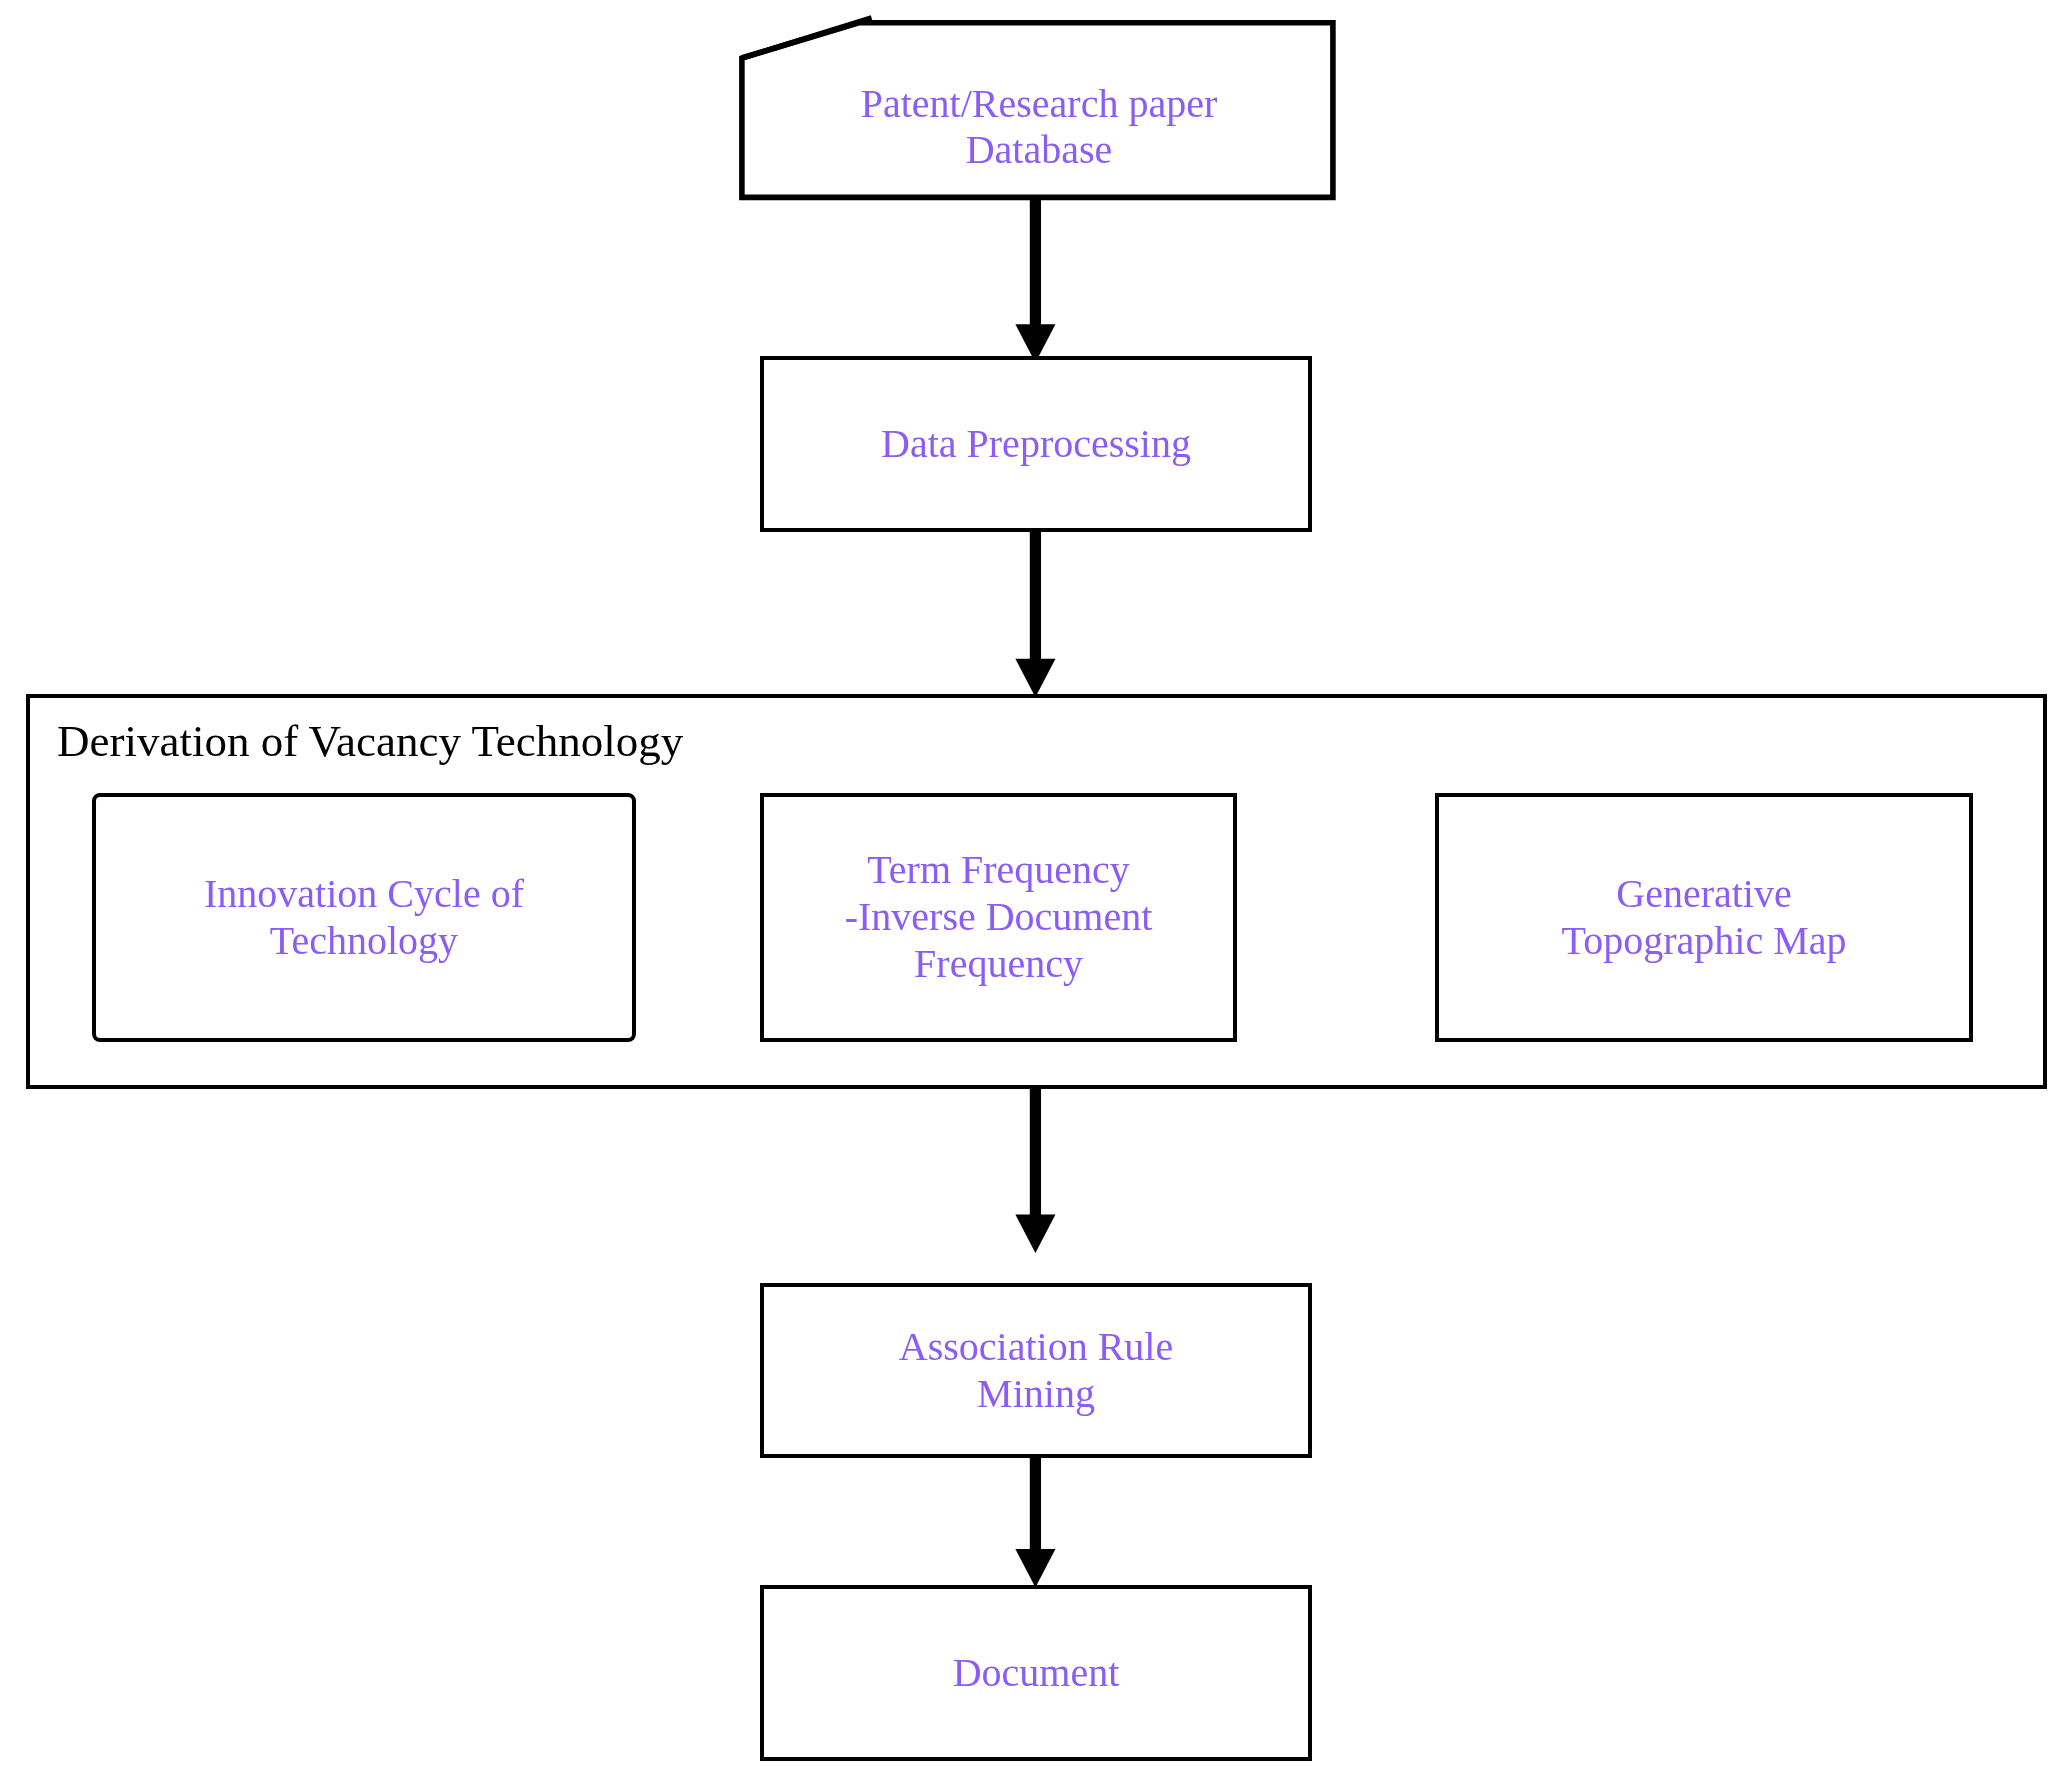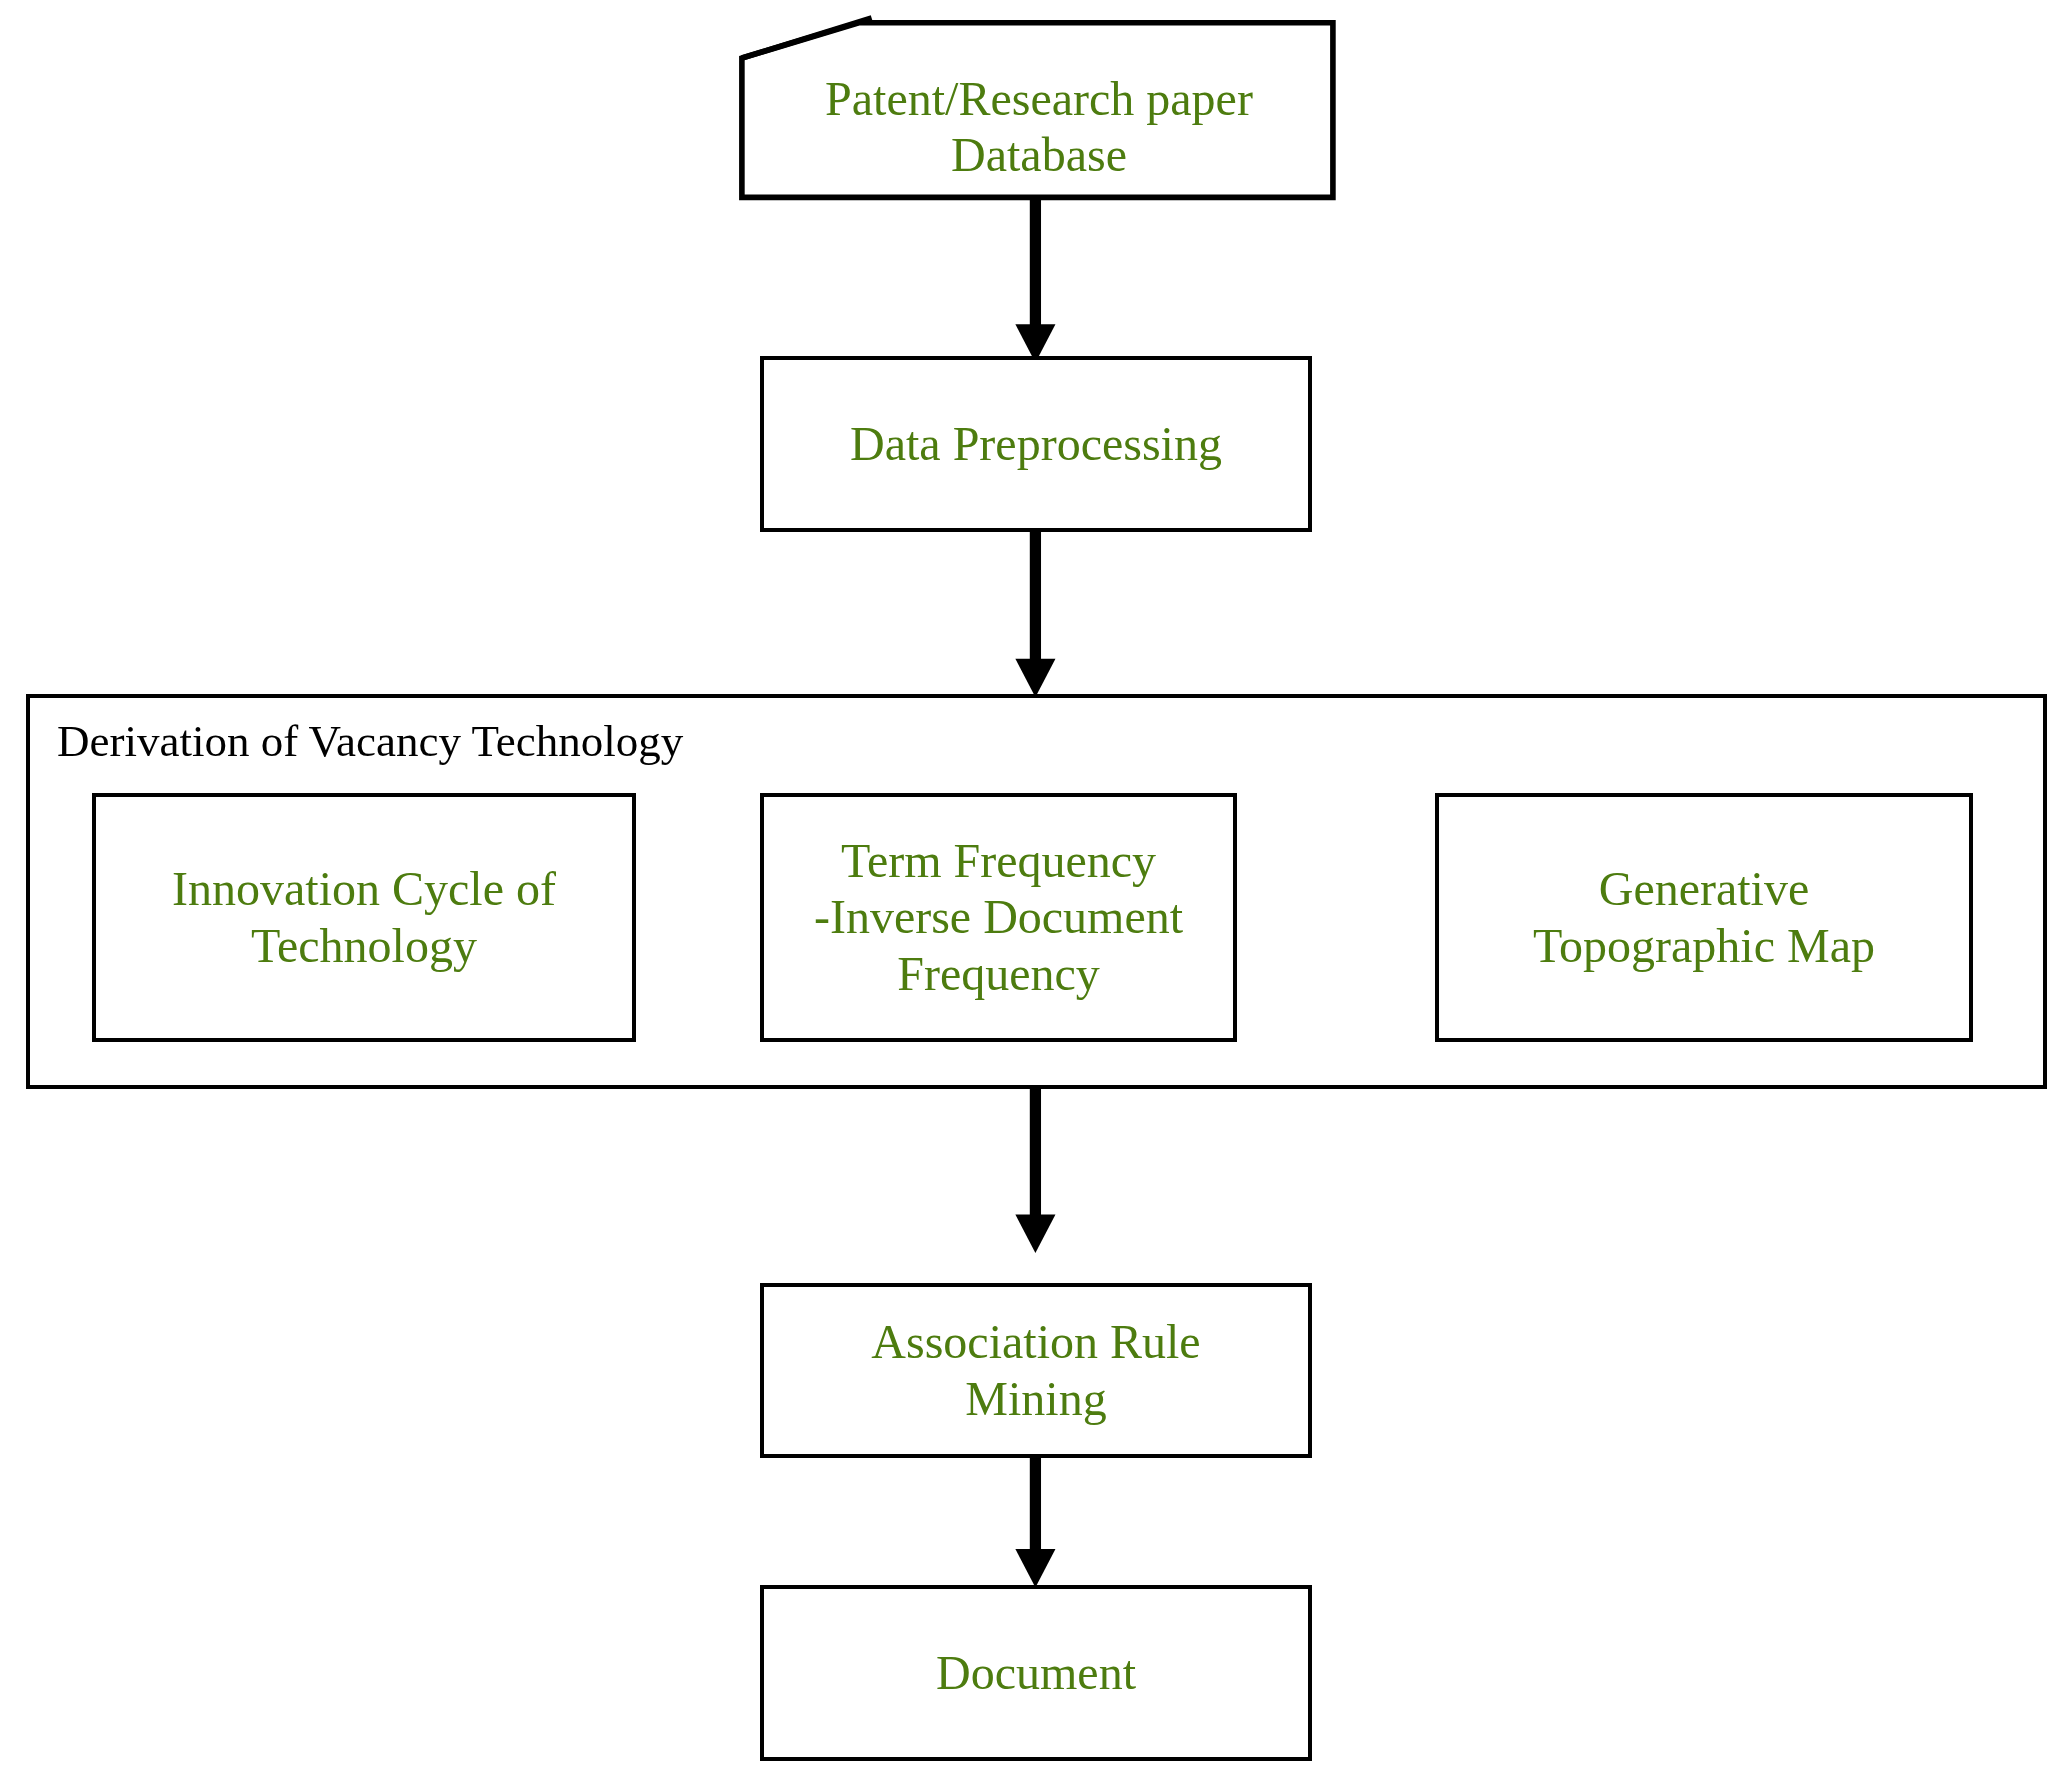--- a/index.html
+++ b/index.html
@@ -30,9 +30,9 @@
   }
   .label {
     white-space: pre-line;
-    font-size: 48px;
+    font-size: 40px;
     line-height: 1.17;
-    color: #4d7c0f;
+    color: #8b5cf6;
   }
   .card-node { border: none; }
   .card-outline {

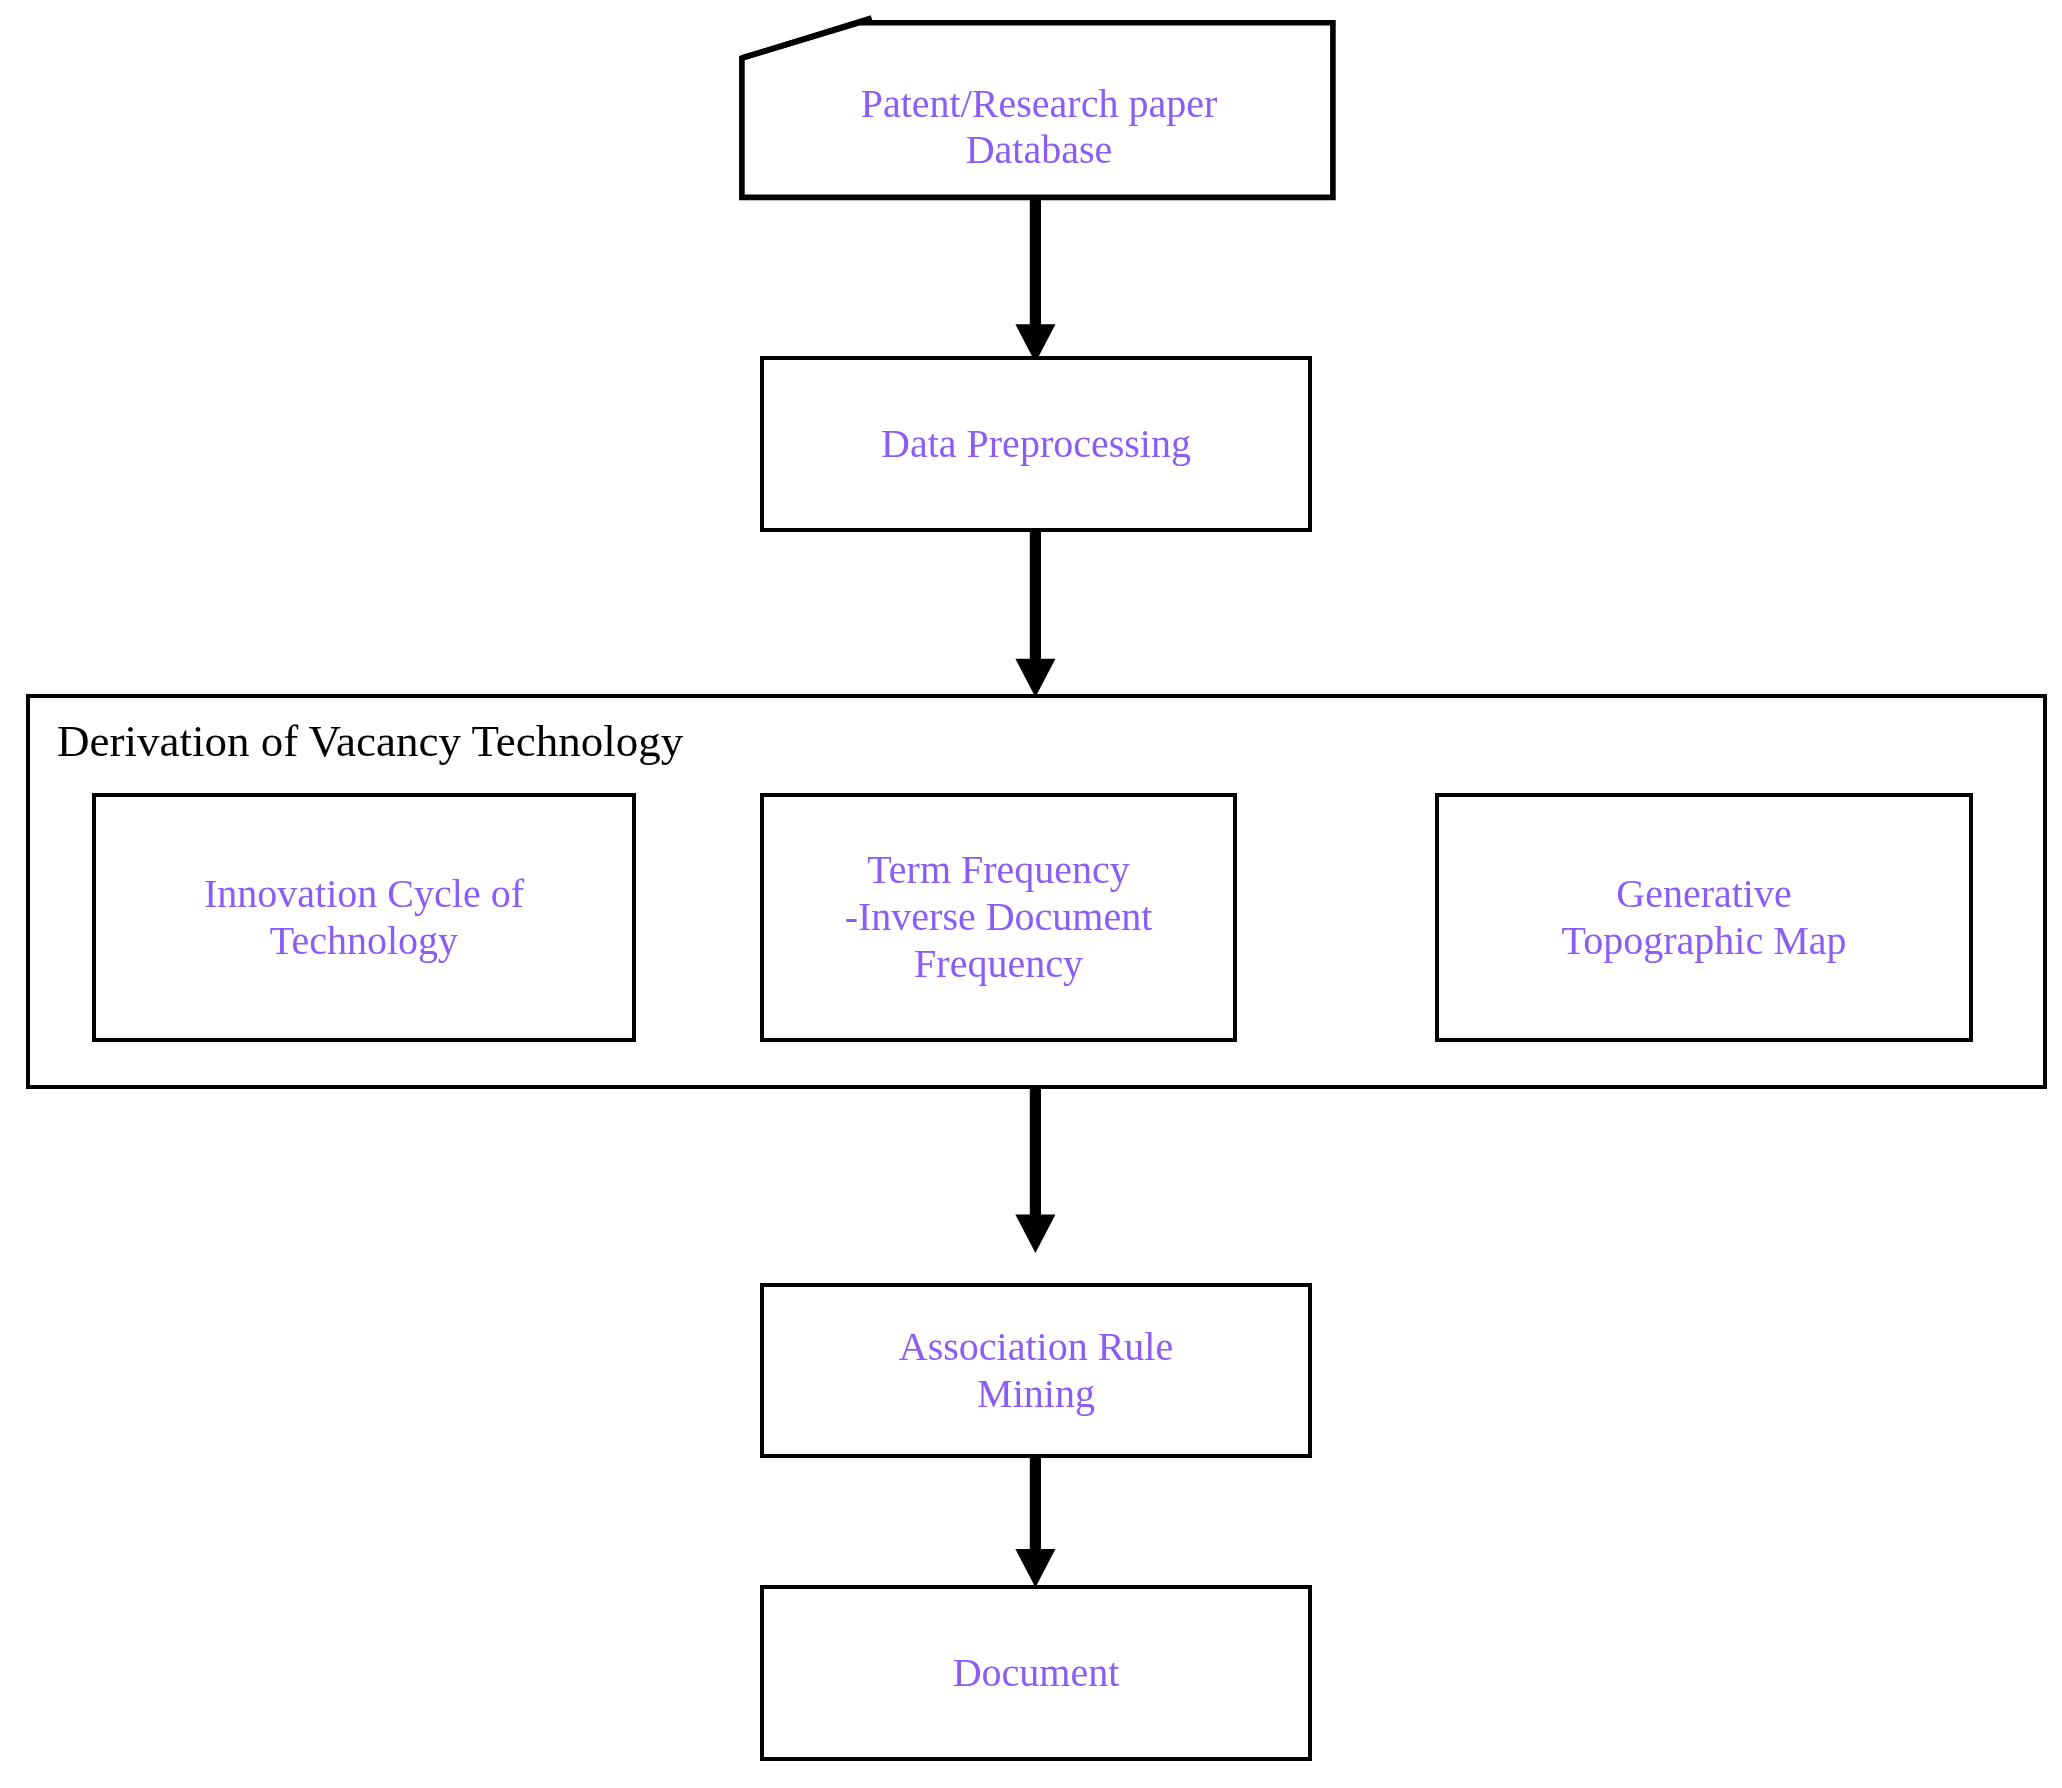--- a/index.html
+++ b/index.html
@@ -125,7 +125,7 @@
   <div class="group" style="left:26px; top:694px; width:2021px; height:395px;">
     <div class="group-label">Derivation of Vacancy Technology</div>
 
-    <div class="inner-node" style="left:62px; top:95px; width:544px; height:249px;">
+    <div class="inner-node" style="left:62px; top:95px; width:544px; height:249px;border-radius:8px;">
       <div class="label">Innovation Cycle of
 Technology</div>
     </div>

